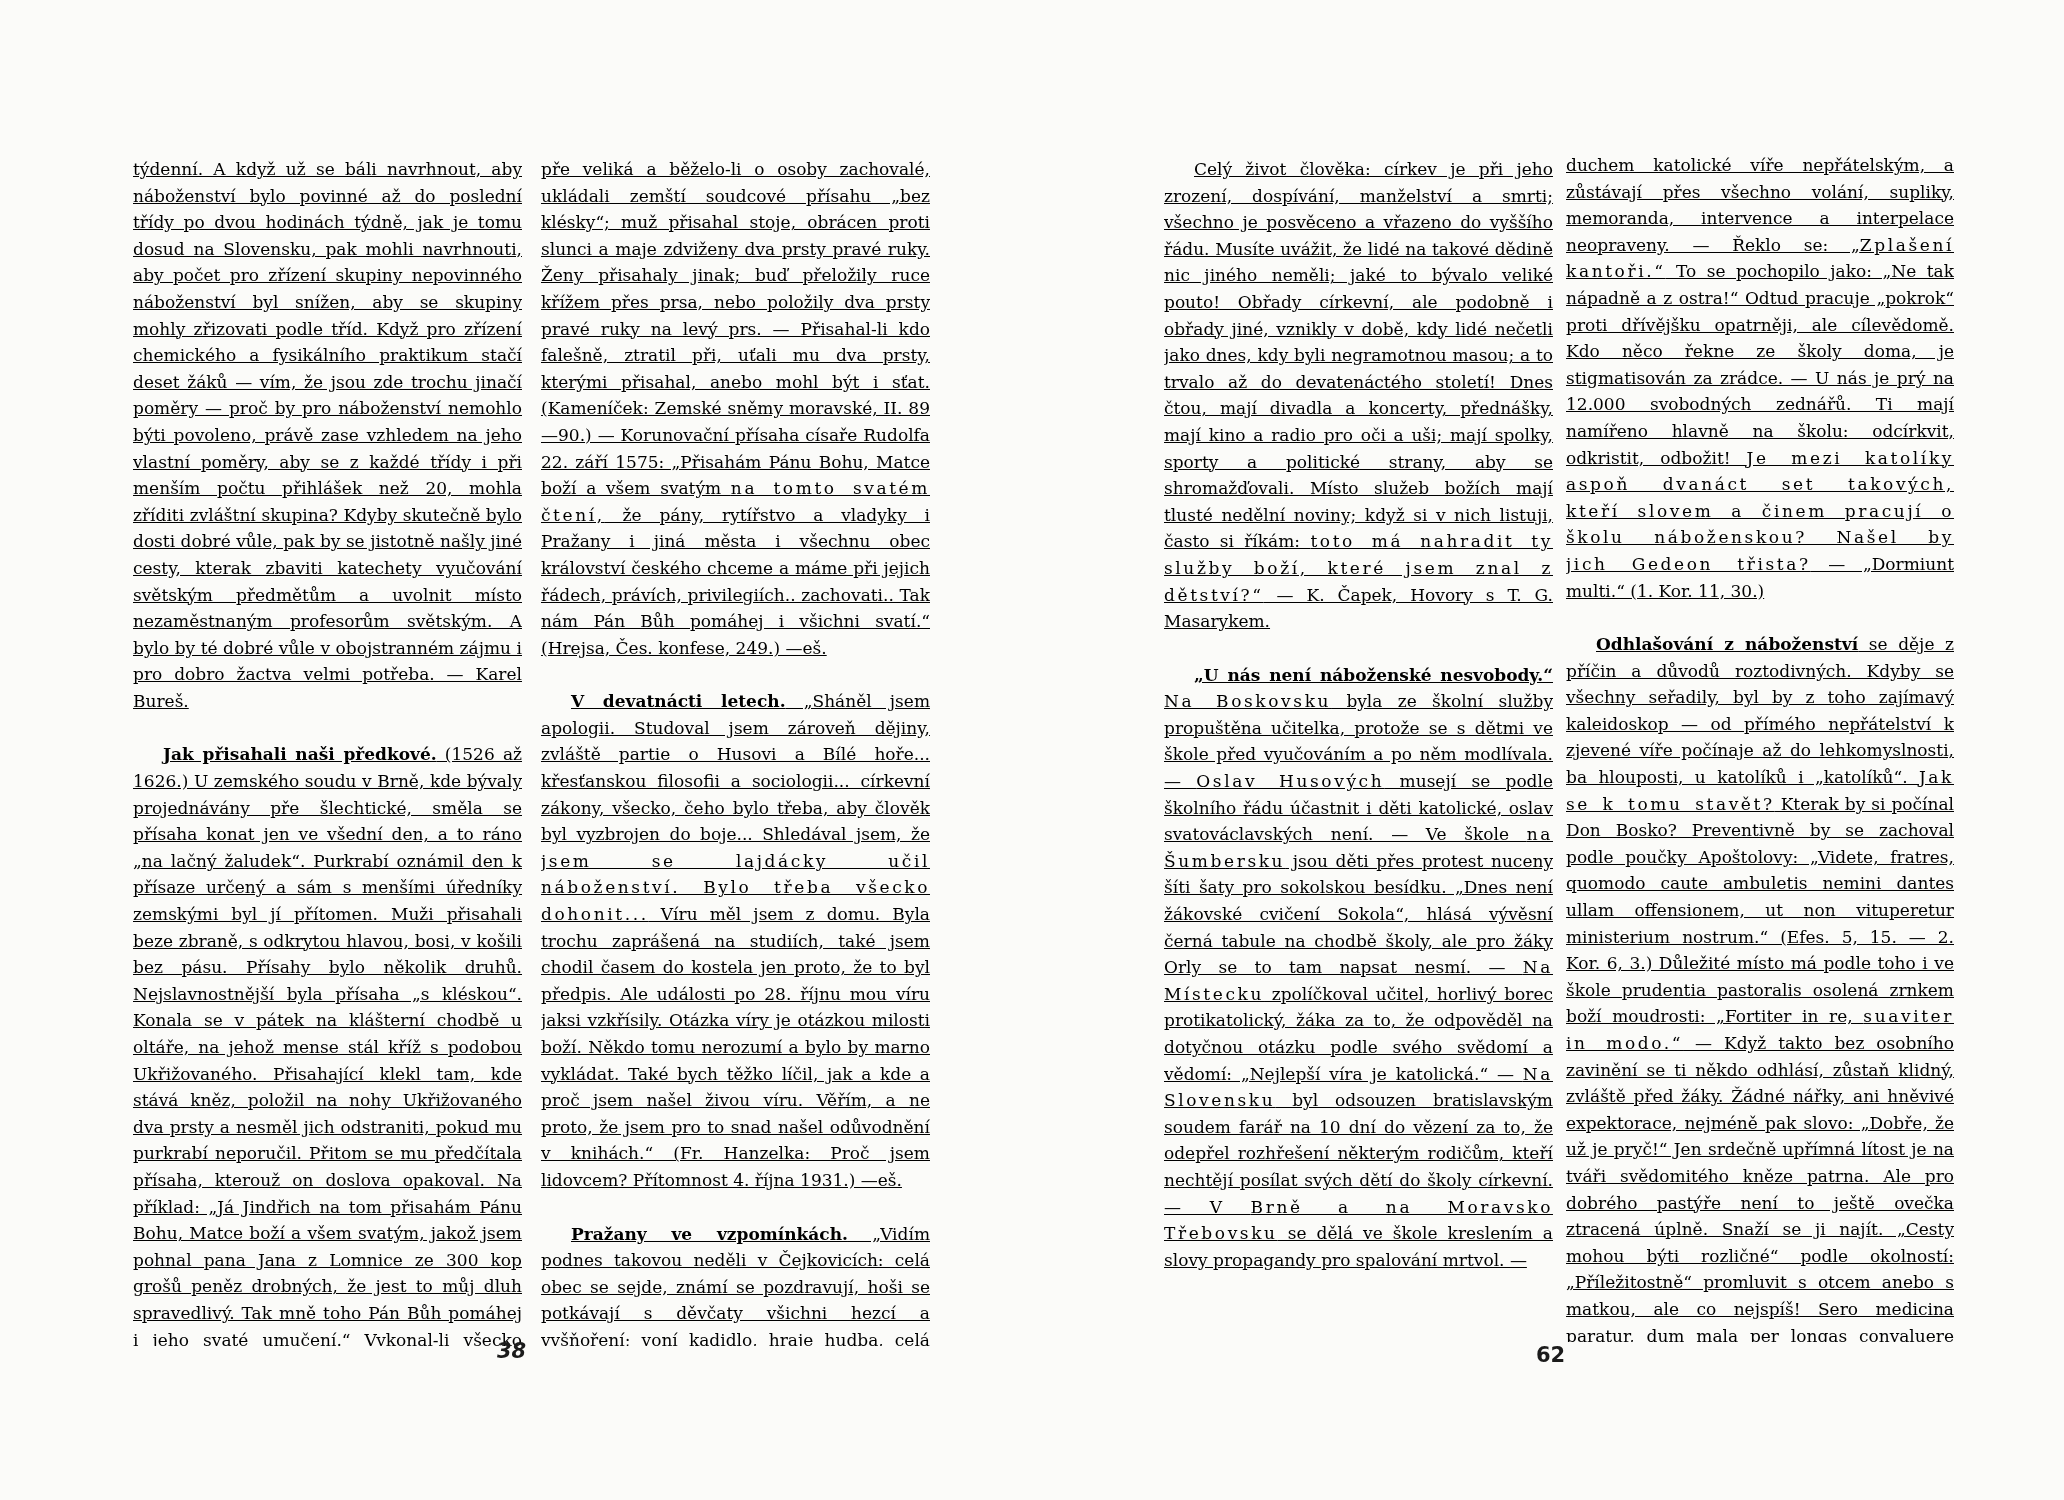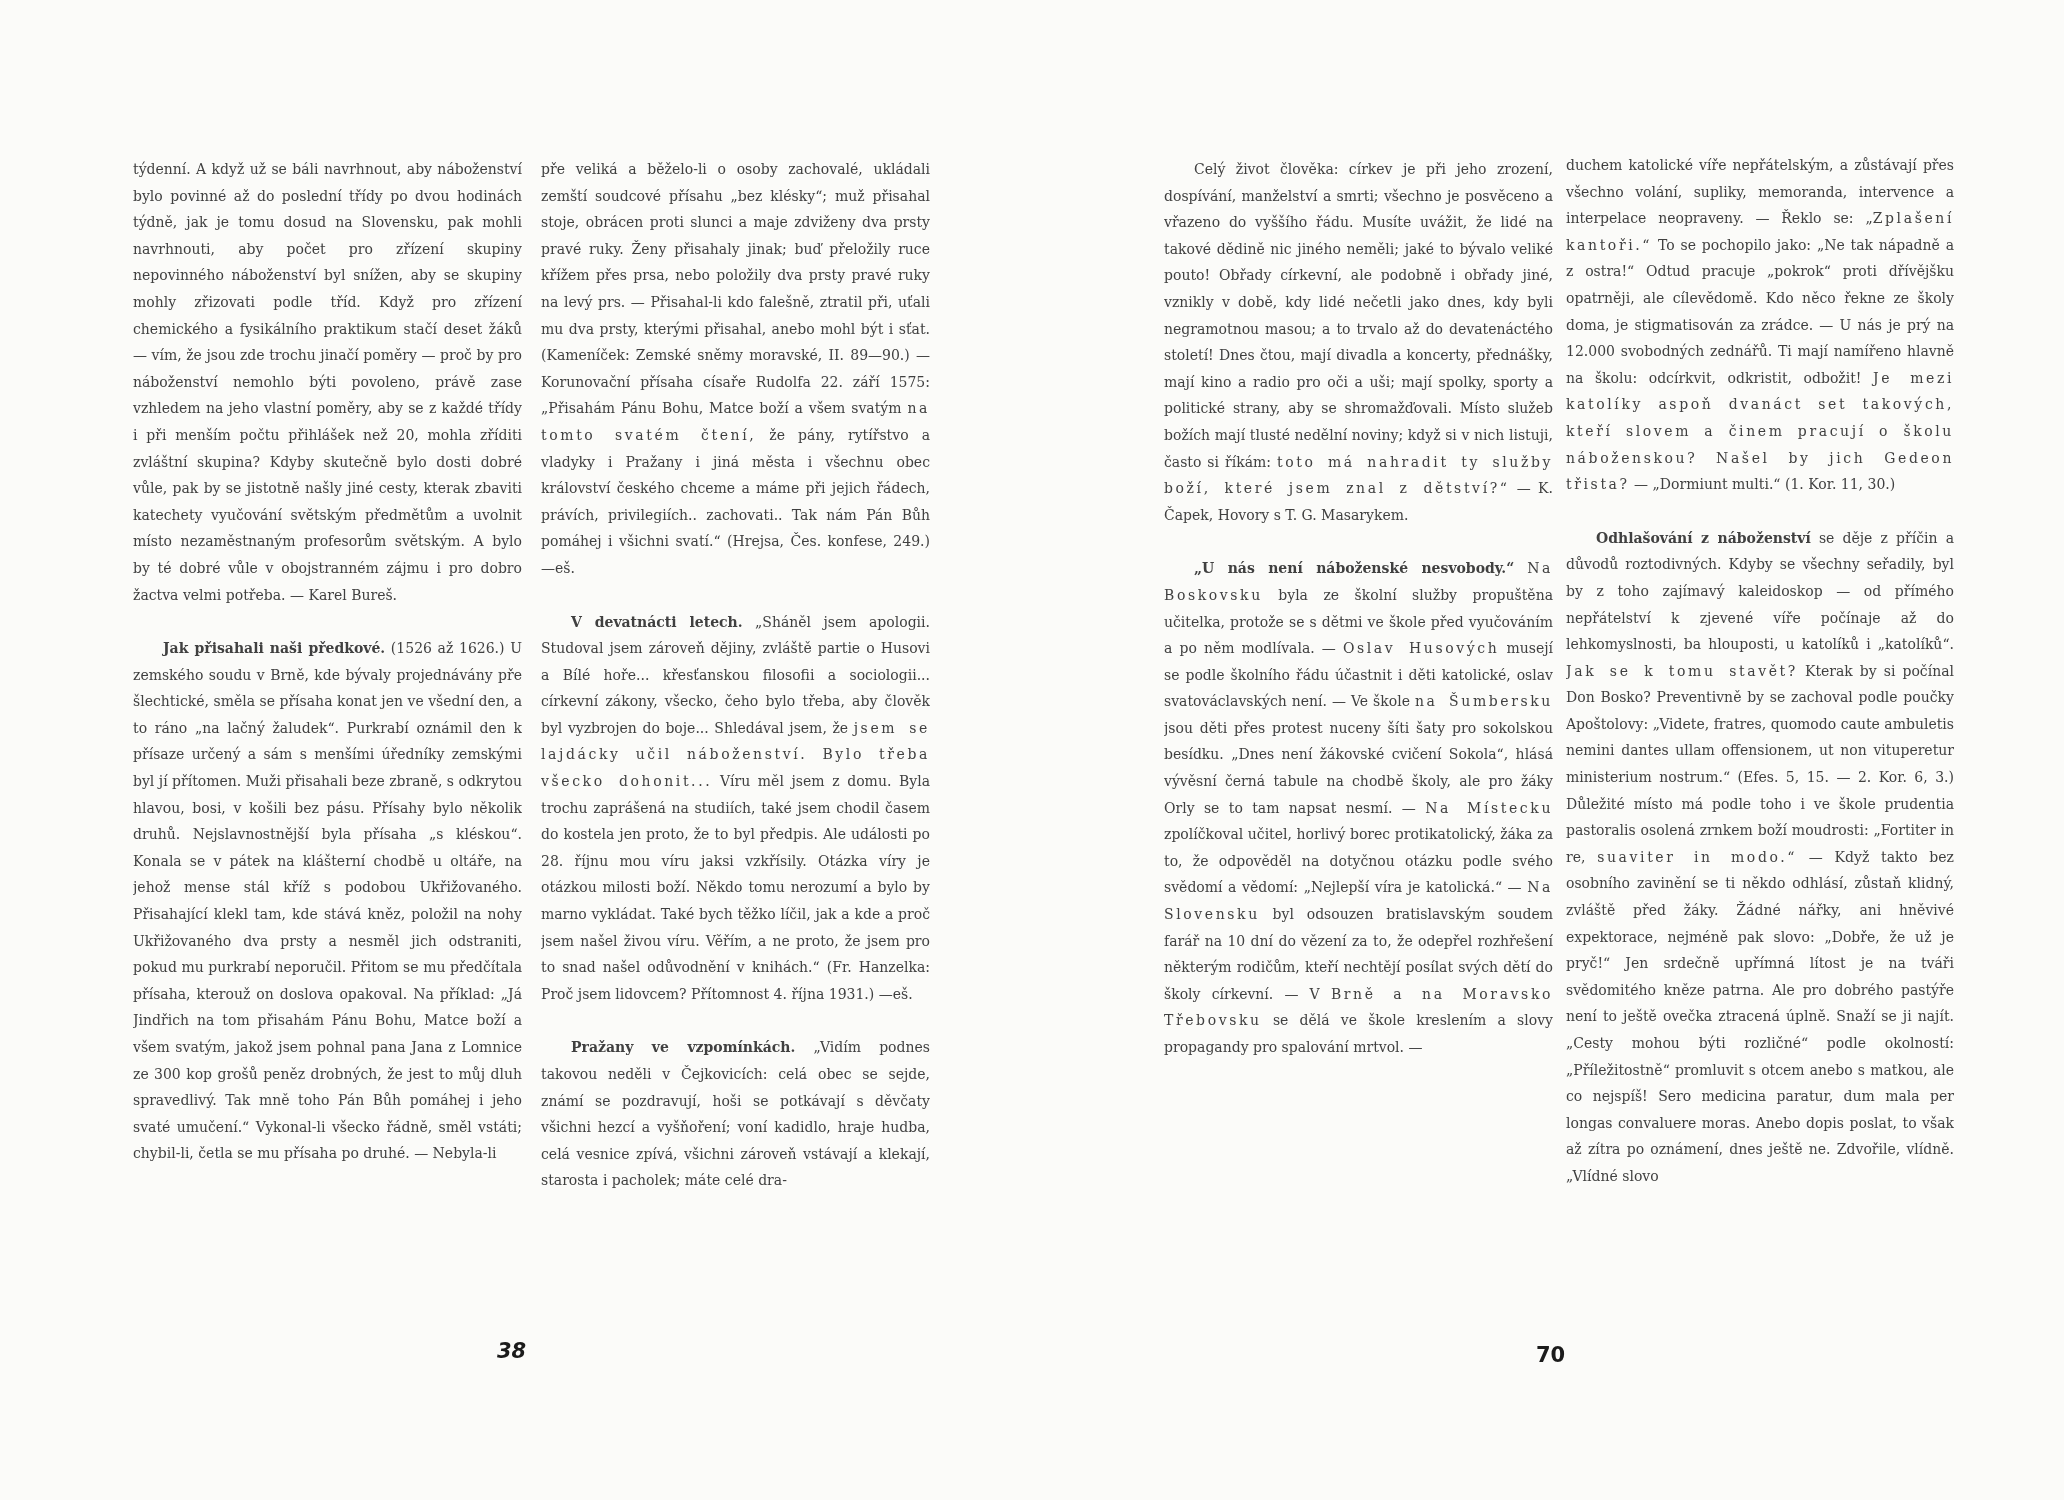--- a/index.html
+++ b/index.html
@@ -17,12 +17,13 @@
   .column {
     position: absolute;
     text-align: justify;
-    font-size: 14px;
+    font-size: 17px;
     line-height: 26.6px;
-    color: #404040;
+    color: #000000;
     width: 389px;
     height: 1190px;
     overflow: hidden;
+    text-decoration: underline;
   }
   .column p {
     margin: 0;

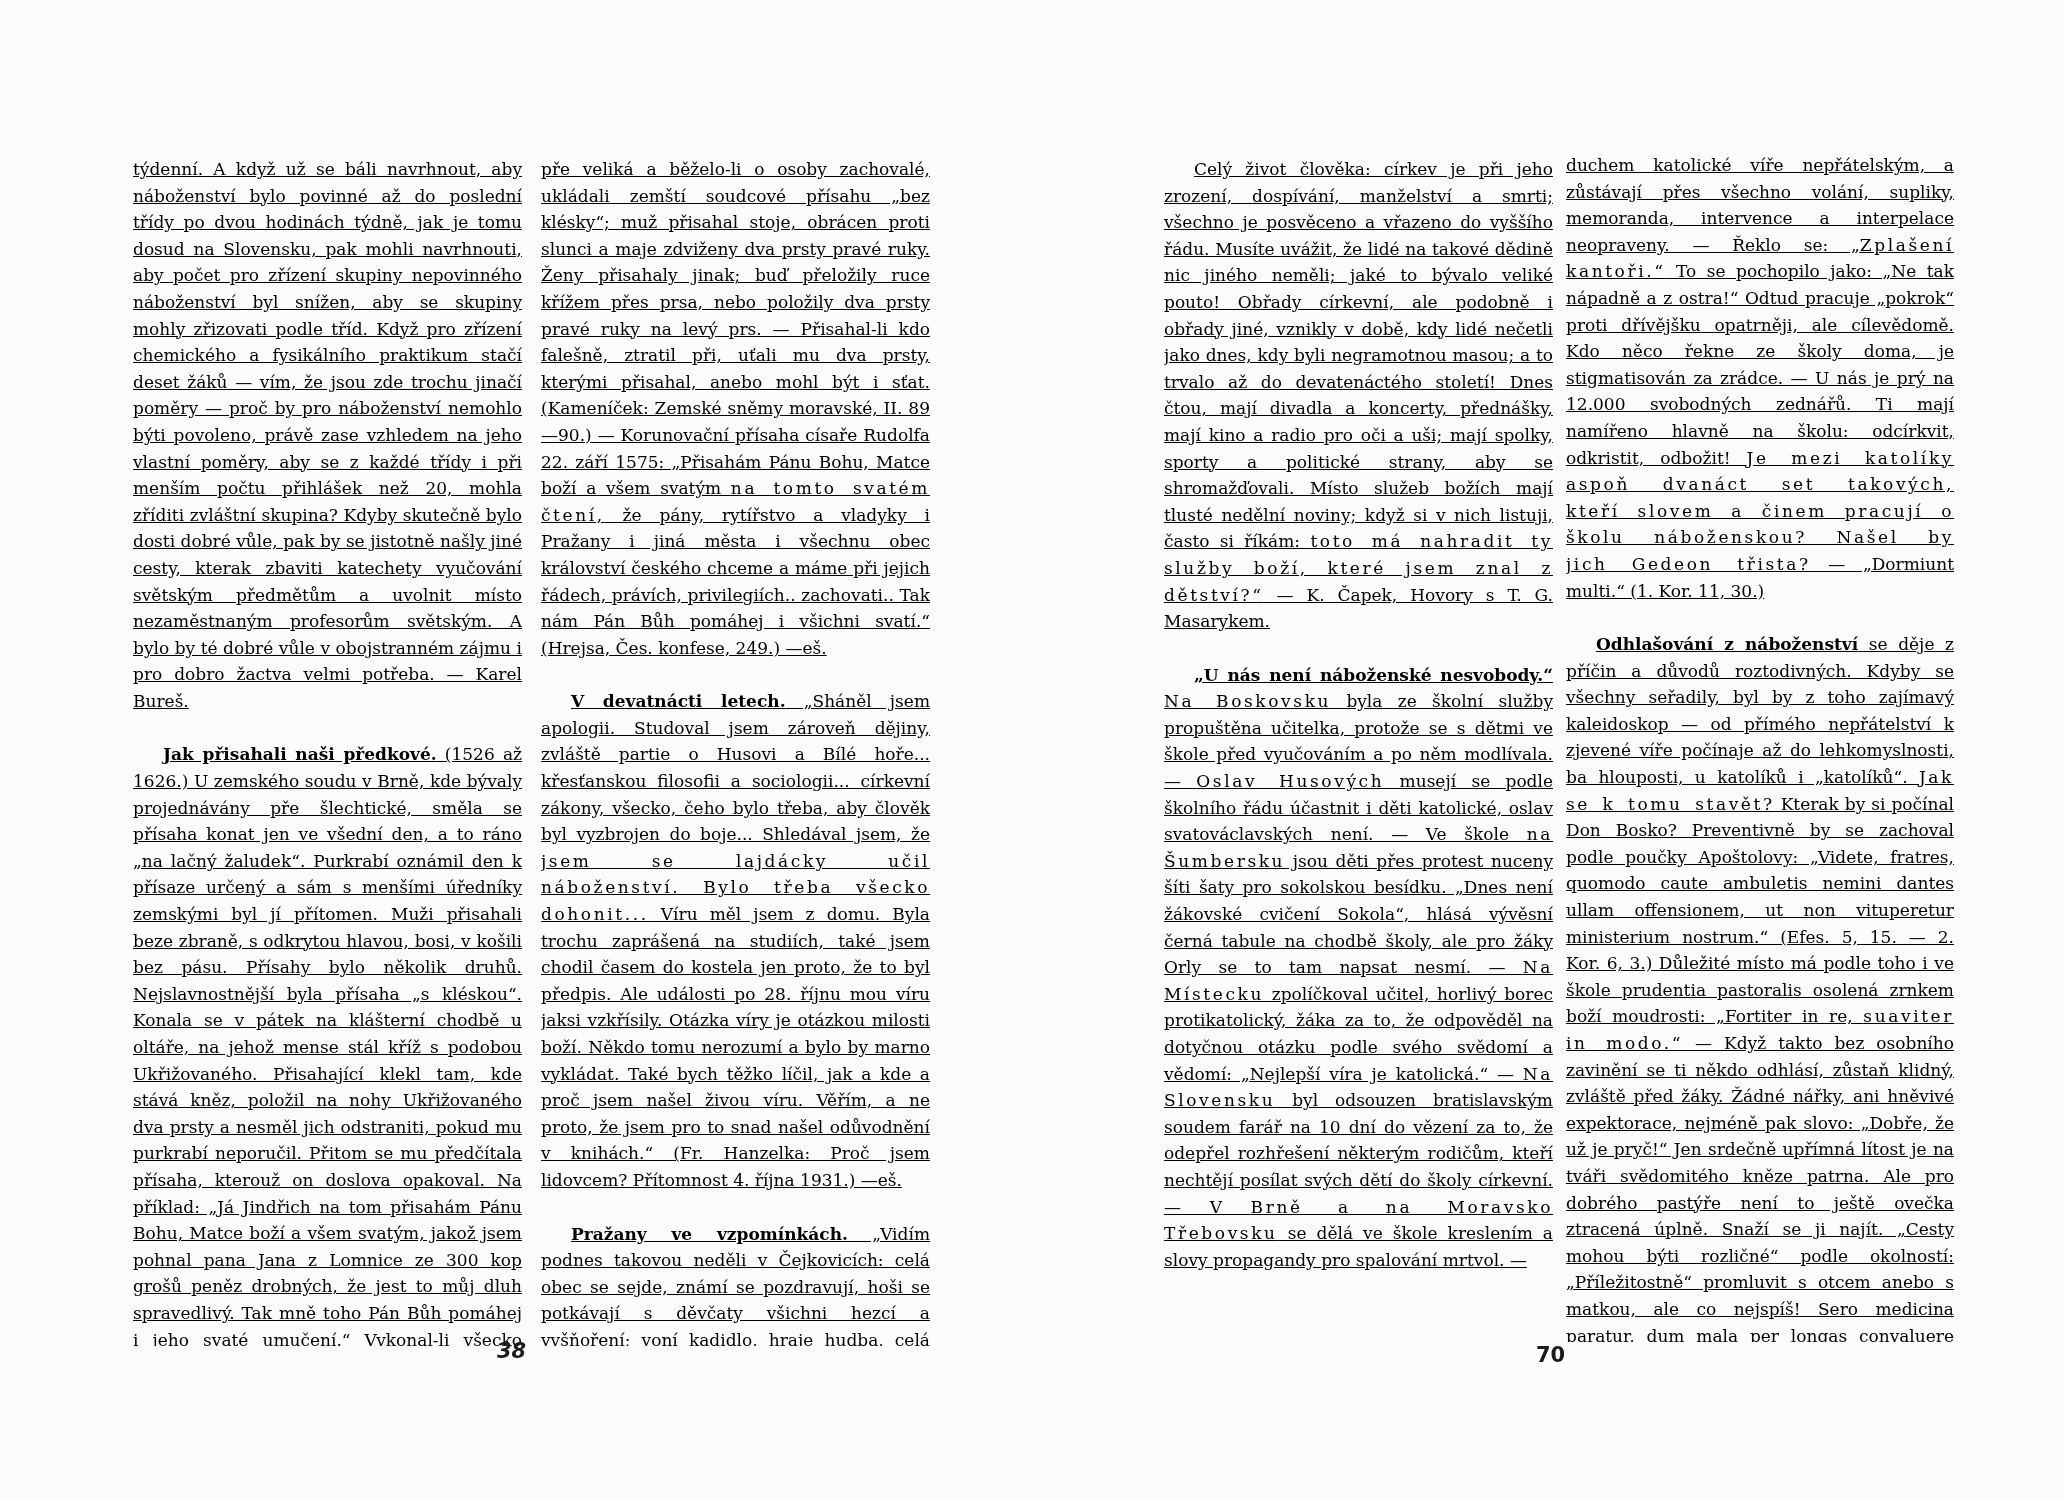--- a/index.html
+++ b/index.html
@@ -74,7 +74,7 @@
         <p class=""><span class="n">duchem katolické víře nepřátelským, a zůstávají přes všechno volání, supliky, memoranda, intervence a interpelace neopraveny. — Řeklo se: „</span><span class="s">Zplašení kantoři.“</span><span class="n"> To se pochopilo jako: „Ne tak nápadně a z ostra!“ Odtud pracuje „pokrok“ proti dřívějšku opatrněji, ale cílevědomě. Kdo něco řekne ze školy doma, je stigmatisován za zrádce. — U nás je prý na 12.000 svobodných zednářů. Ti mají namířeno hlavně na školu: odcírkvit, odkristit, odbožit! </span><span class="s">Je mezi katolíky aspoň dvanáct set takových, kteří slovem a činem pracují o školu náboženskou? Našel by jich Gedeon třista?</span><span class="n"> — „Dormiunt multi.“ (1. Kor. 11, 30.)</span></p>
         <p class="ind gap"><span class="b">Odhlašování z náboženství</span><span class="n"> se děje z příčin a důvodů roztodivných. Kdyby se všechny seřadily, byl by z toho zajímavý kaleidoskop — od přímého nepřátelství k zjevené víře počínaje až do lehkomyslnosti, ba hlouposti, u katolíků i „katolíků“. </span><span class="s">Jak se k tomu stavět?</span><span class="n"> Kterak by si počínal Don Bosko? Preventivně by se zachoval podle poučky Apoštolovy: „Videte, fratres, quomodo caute ambuletis nemini dantes ullam offensionem, ut non vituperetur ministerium nostrum.“ (Efes. 5, 15. — 2. Kor. 6, 3.) Důležité místo má podle toho i ve škole prudentia pastoralis osolená zrnkem boží moudrosti: „Fortiter in re, </span><span class="s">suaviter in modo.“</span><span class="n"> — Když takto bez osobního zavinění se ti někdo odhlásí, zůstaň klidný, zvláště před žáky. Žádné nářky, ani hněvivé expektorace, nejméně pak slovo: „Dobře, že už je pryč!“ Jen srdečně upřímná lítost je na tváři svědomitého kněze patrna. Ale pro dobrého pastýře není to ještě ovečka ztracená úplně. Snaží se ji najít. „Cesty mohou býti rozličné“ podle okolností: „Příležitostně“ promluvit s otcem anebo s matkou, ale co nejspíš! Sero medicina paratur, dum mala per longas convaluere moras. Anebo dopis poslat, to však až zítra po oznámení, dnes ještě ne. Zdvořile, vlídně. „Vlídné slovo</span></p>
       </div>
-    <div class="pagenum" id="pn-39">70</div>
+    <div class="pagenum" id="pn-39">62</div>
   </div>
 
 </div>

